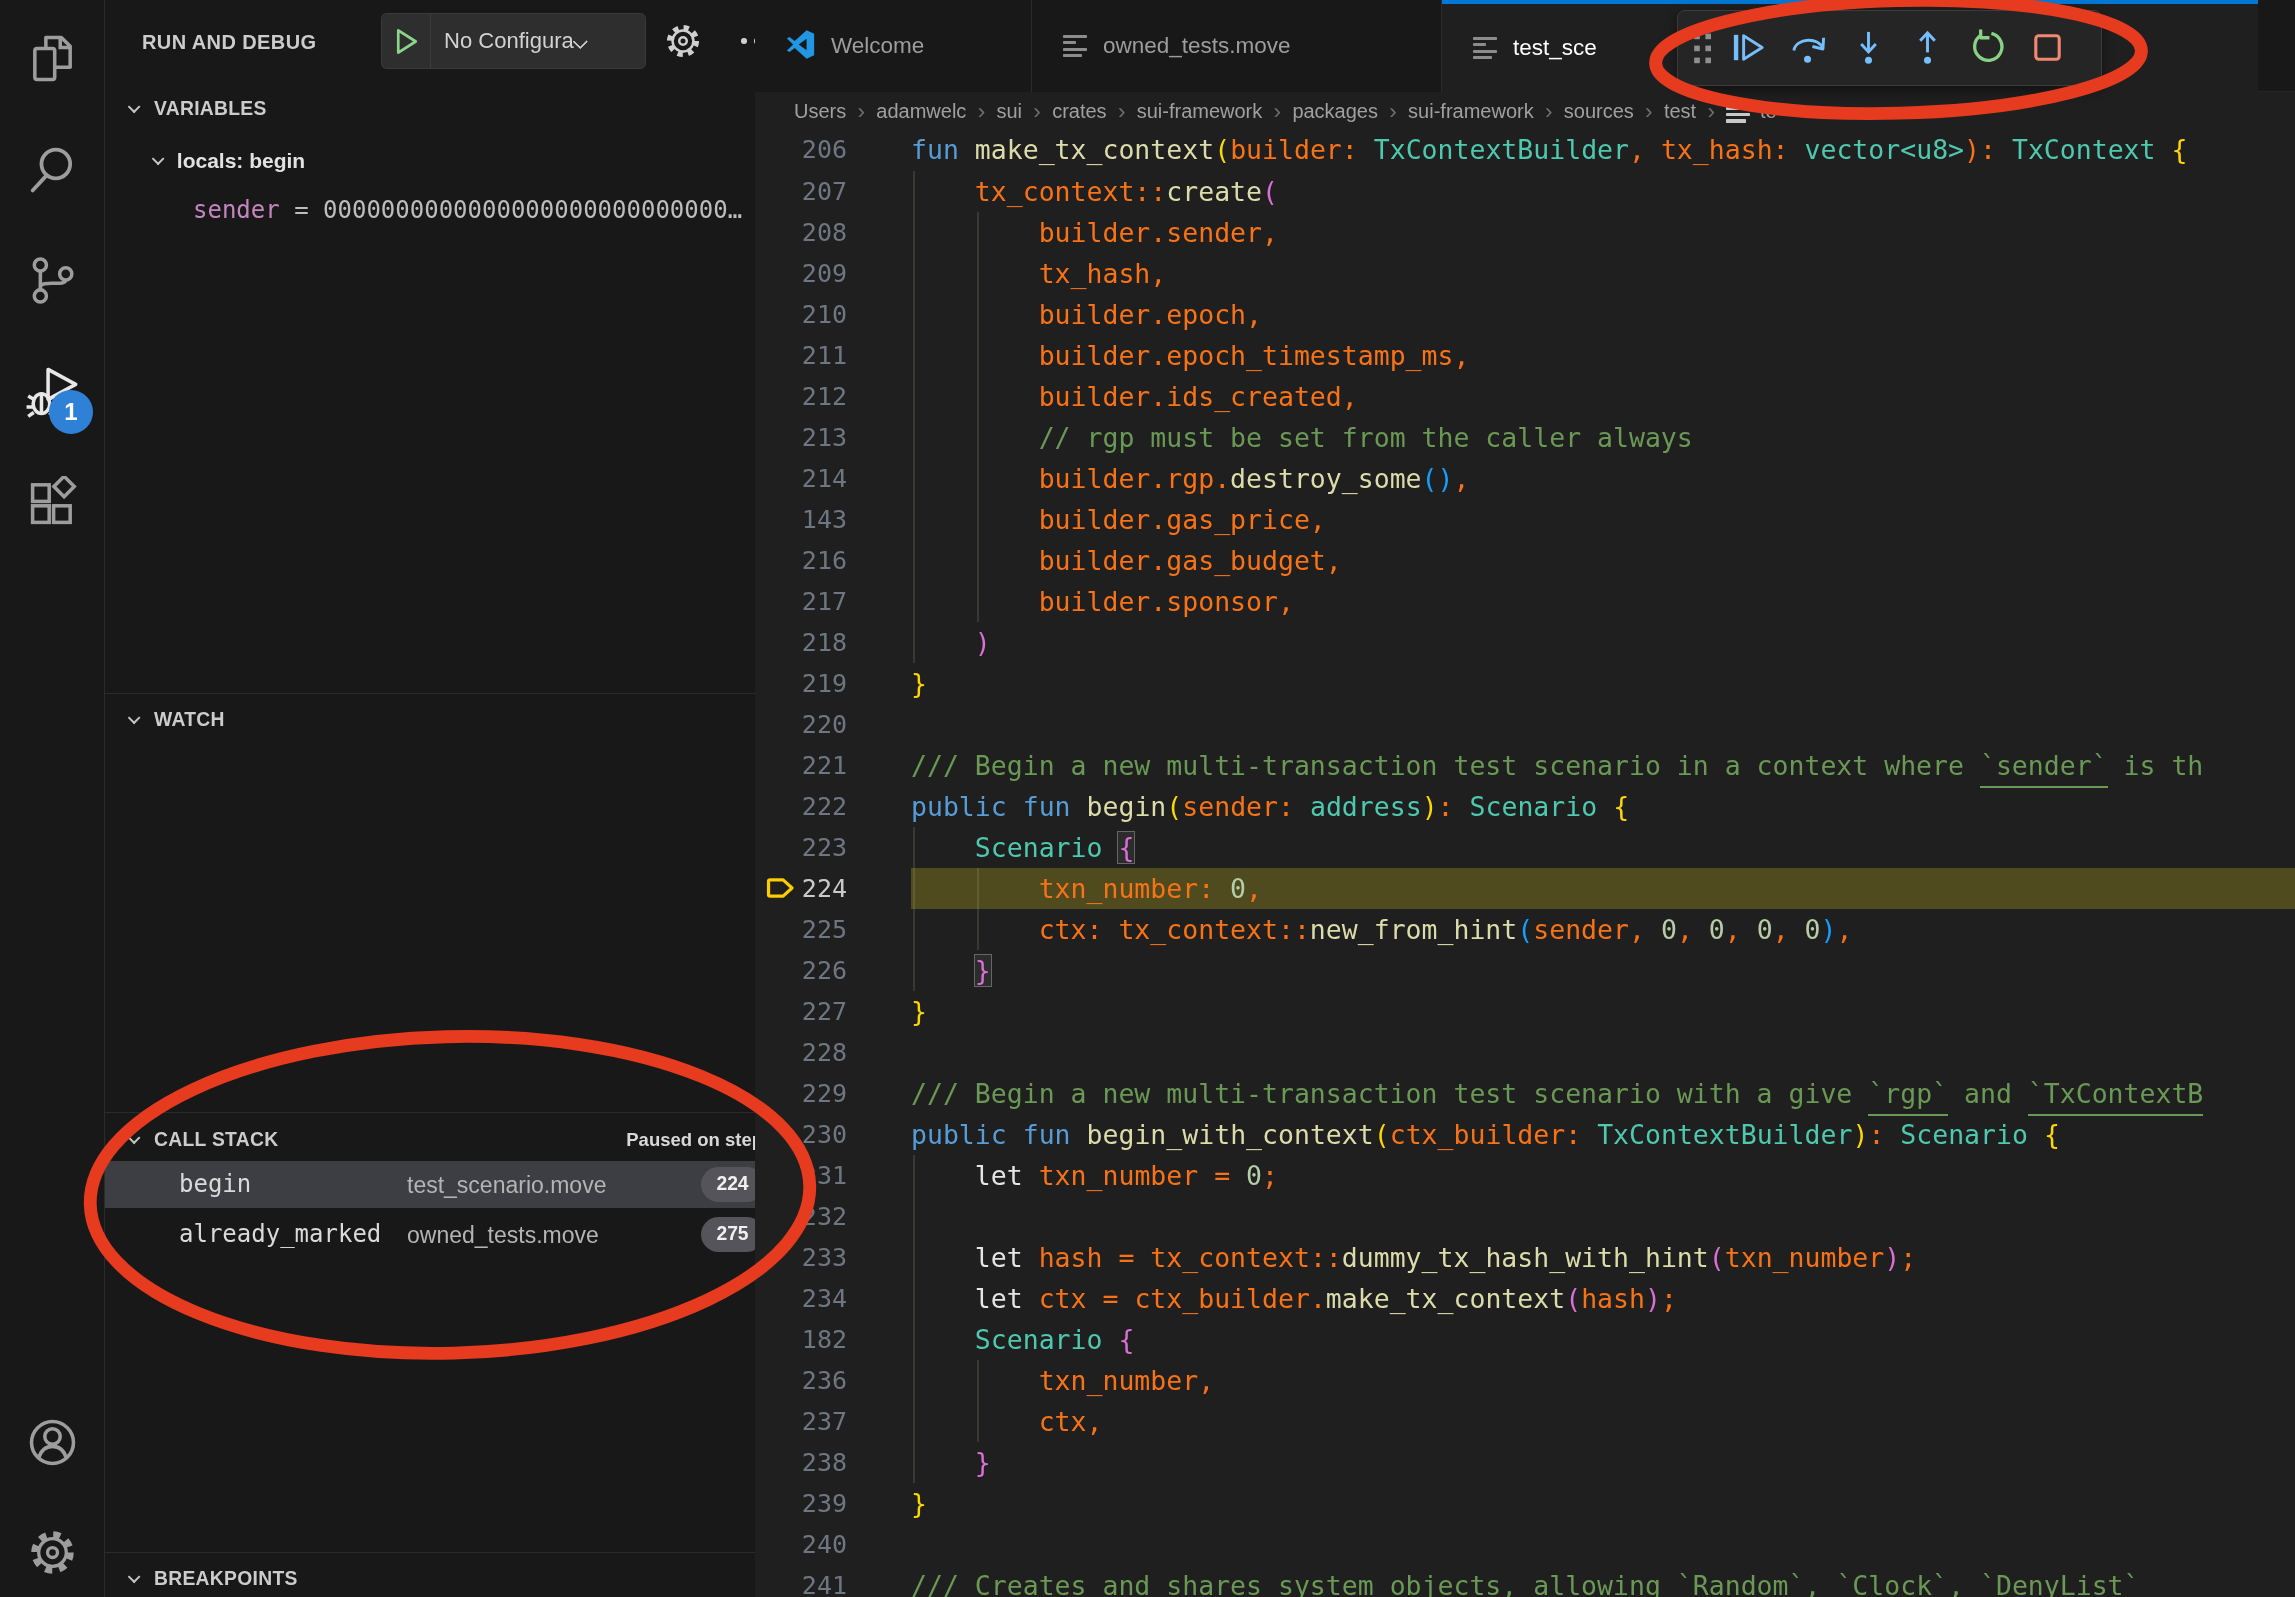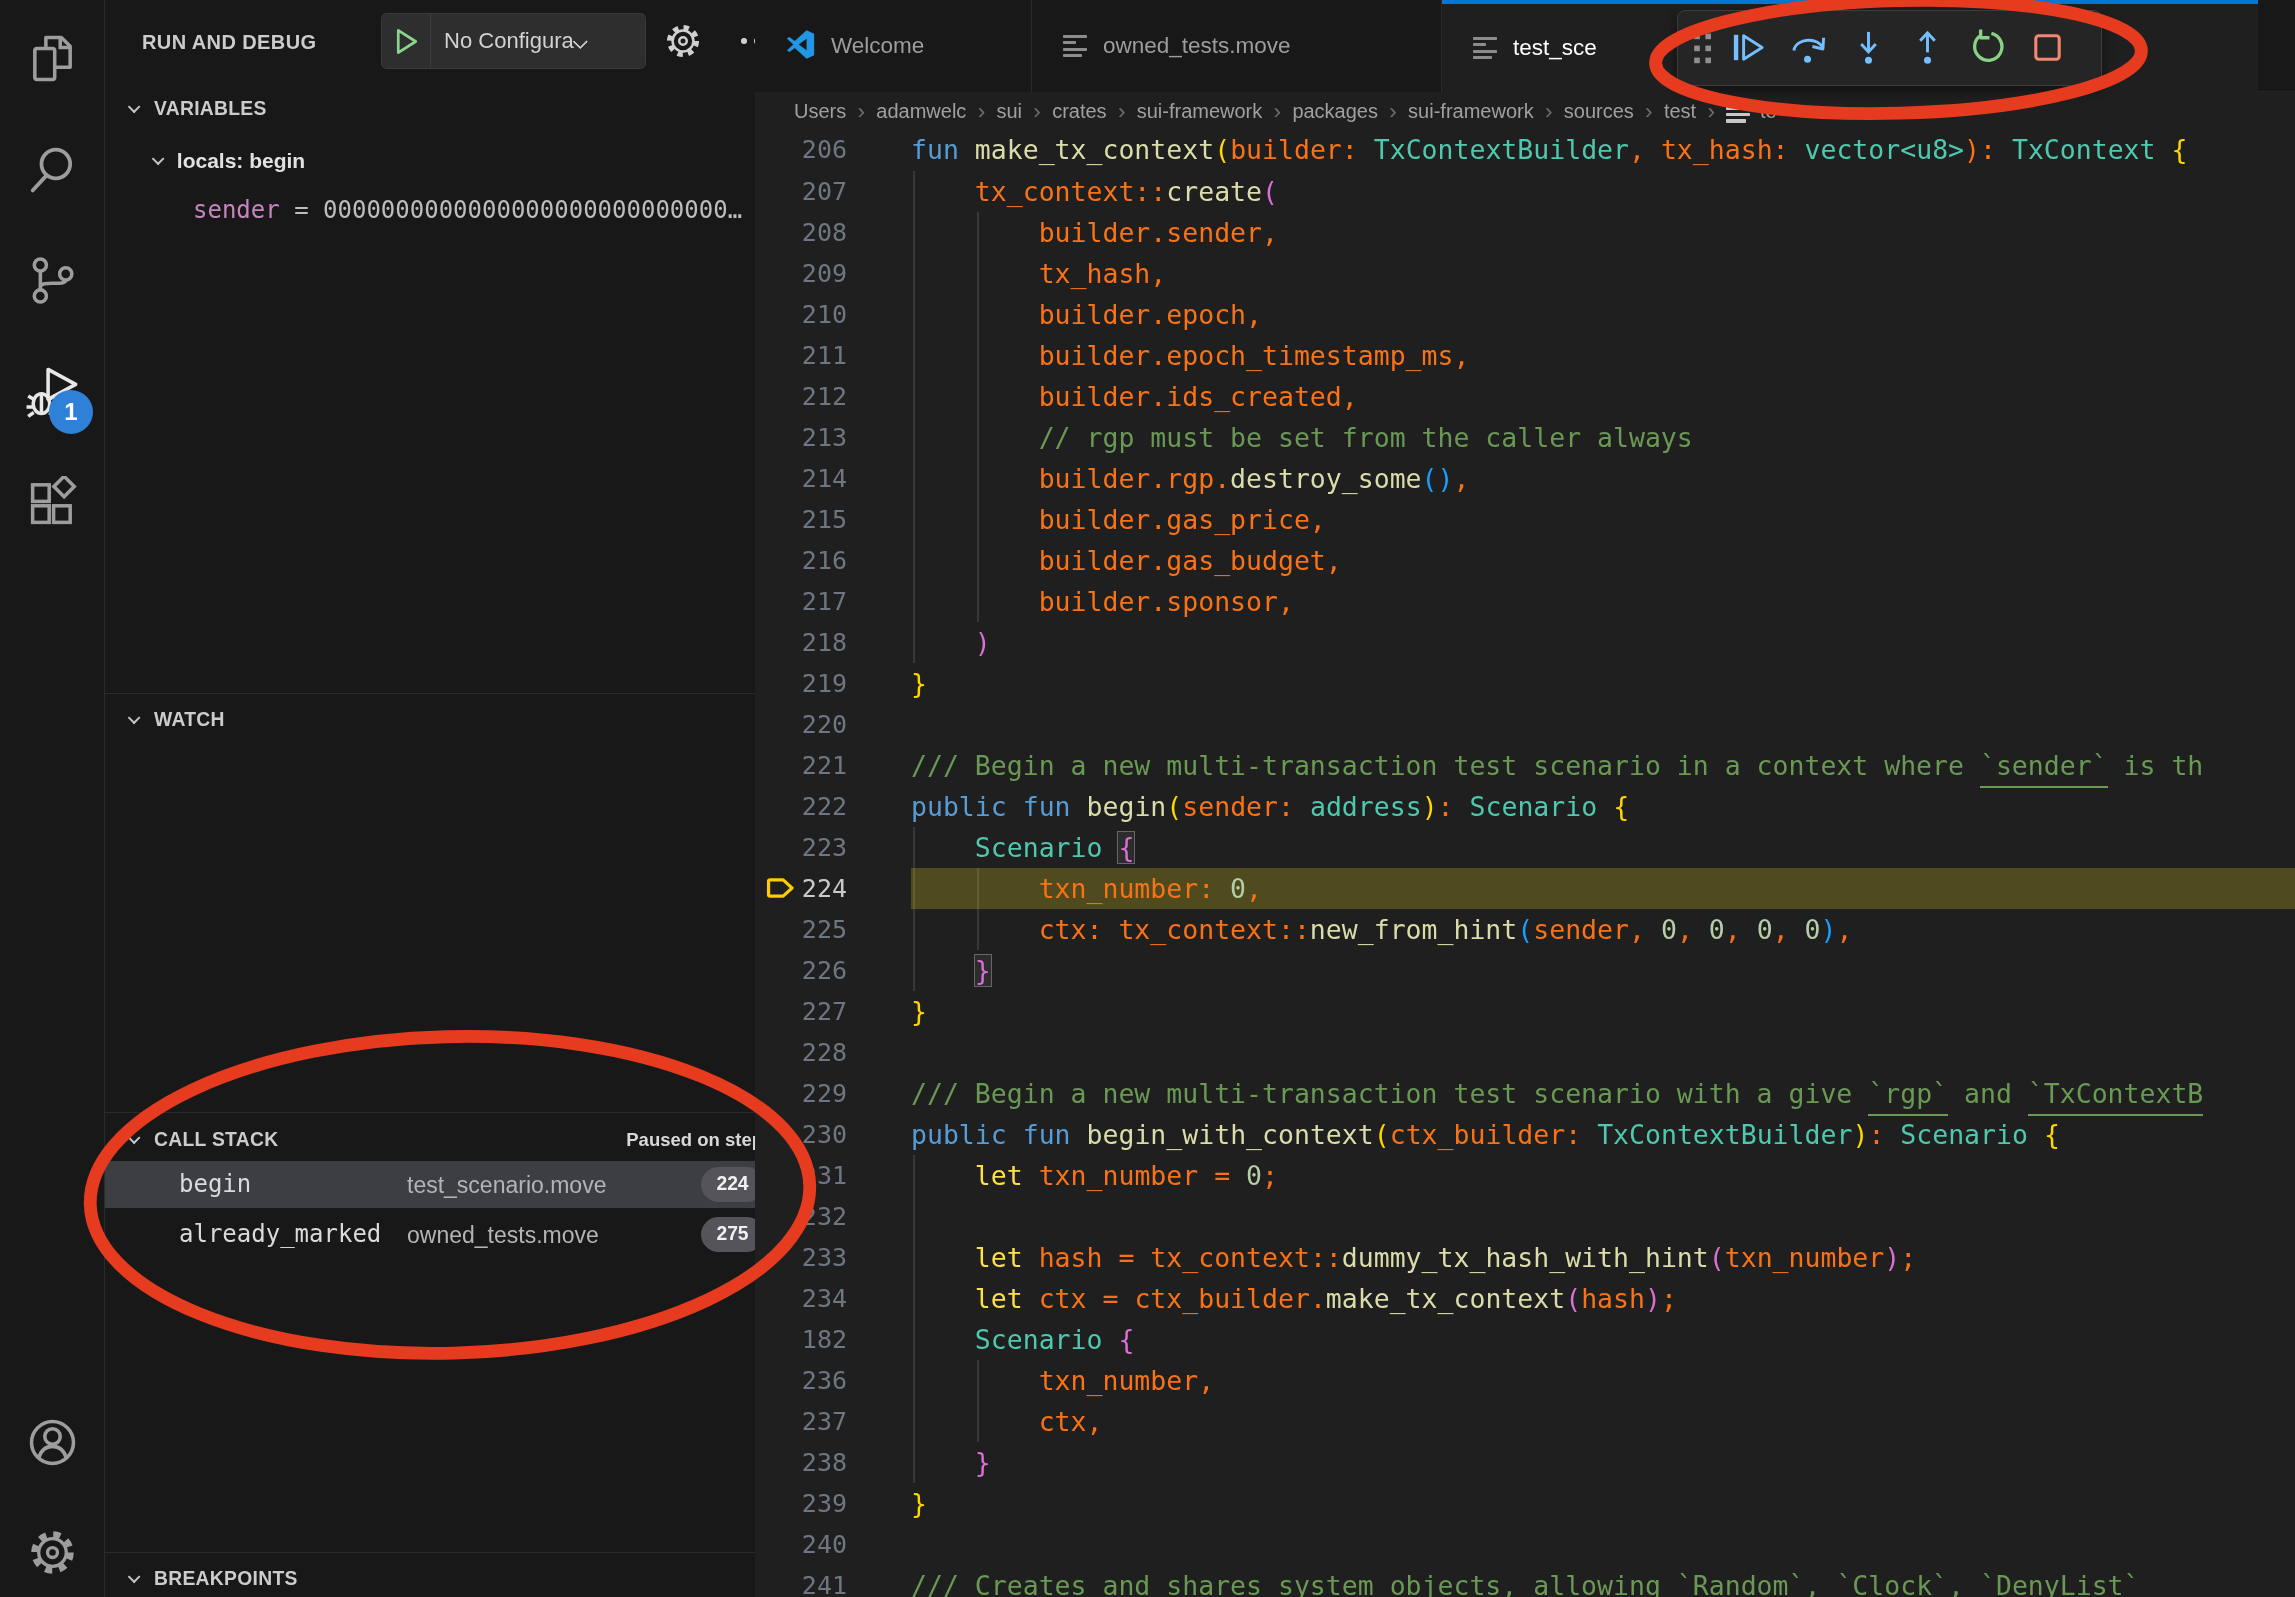--- a/index.html
+++ b/index.html
@@ -342,7 +342,7 @@
         <div class="code-line" style="top: 499px;">
           <div class="guide" style="left: 158px;"></div>
           <div class="guide" style="left: 222px;"></div>
-          <div class="gut-num">215</div>
+          <div class="gut-num">143</div>
           <div class="ctext"><span class="tk-tx">        builder.gas_price,</span></div>
         </div>
         <div class="code-line" style="top: 540px;">

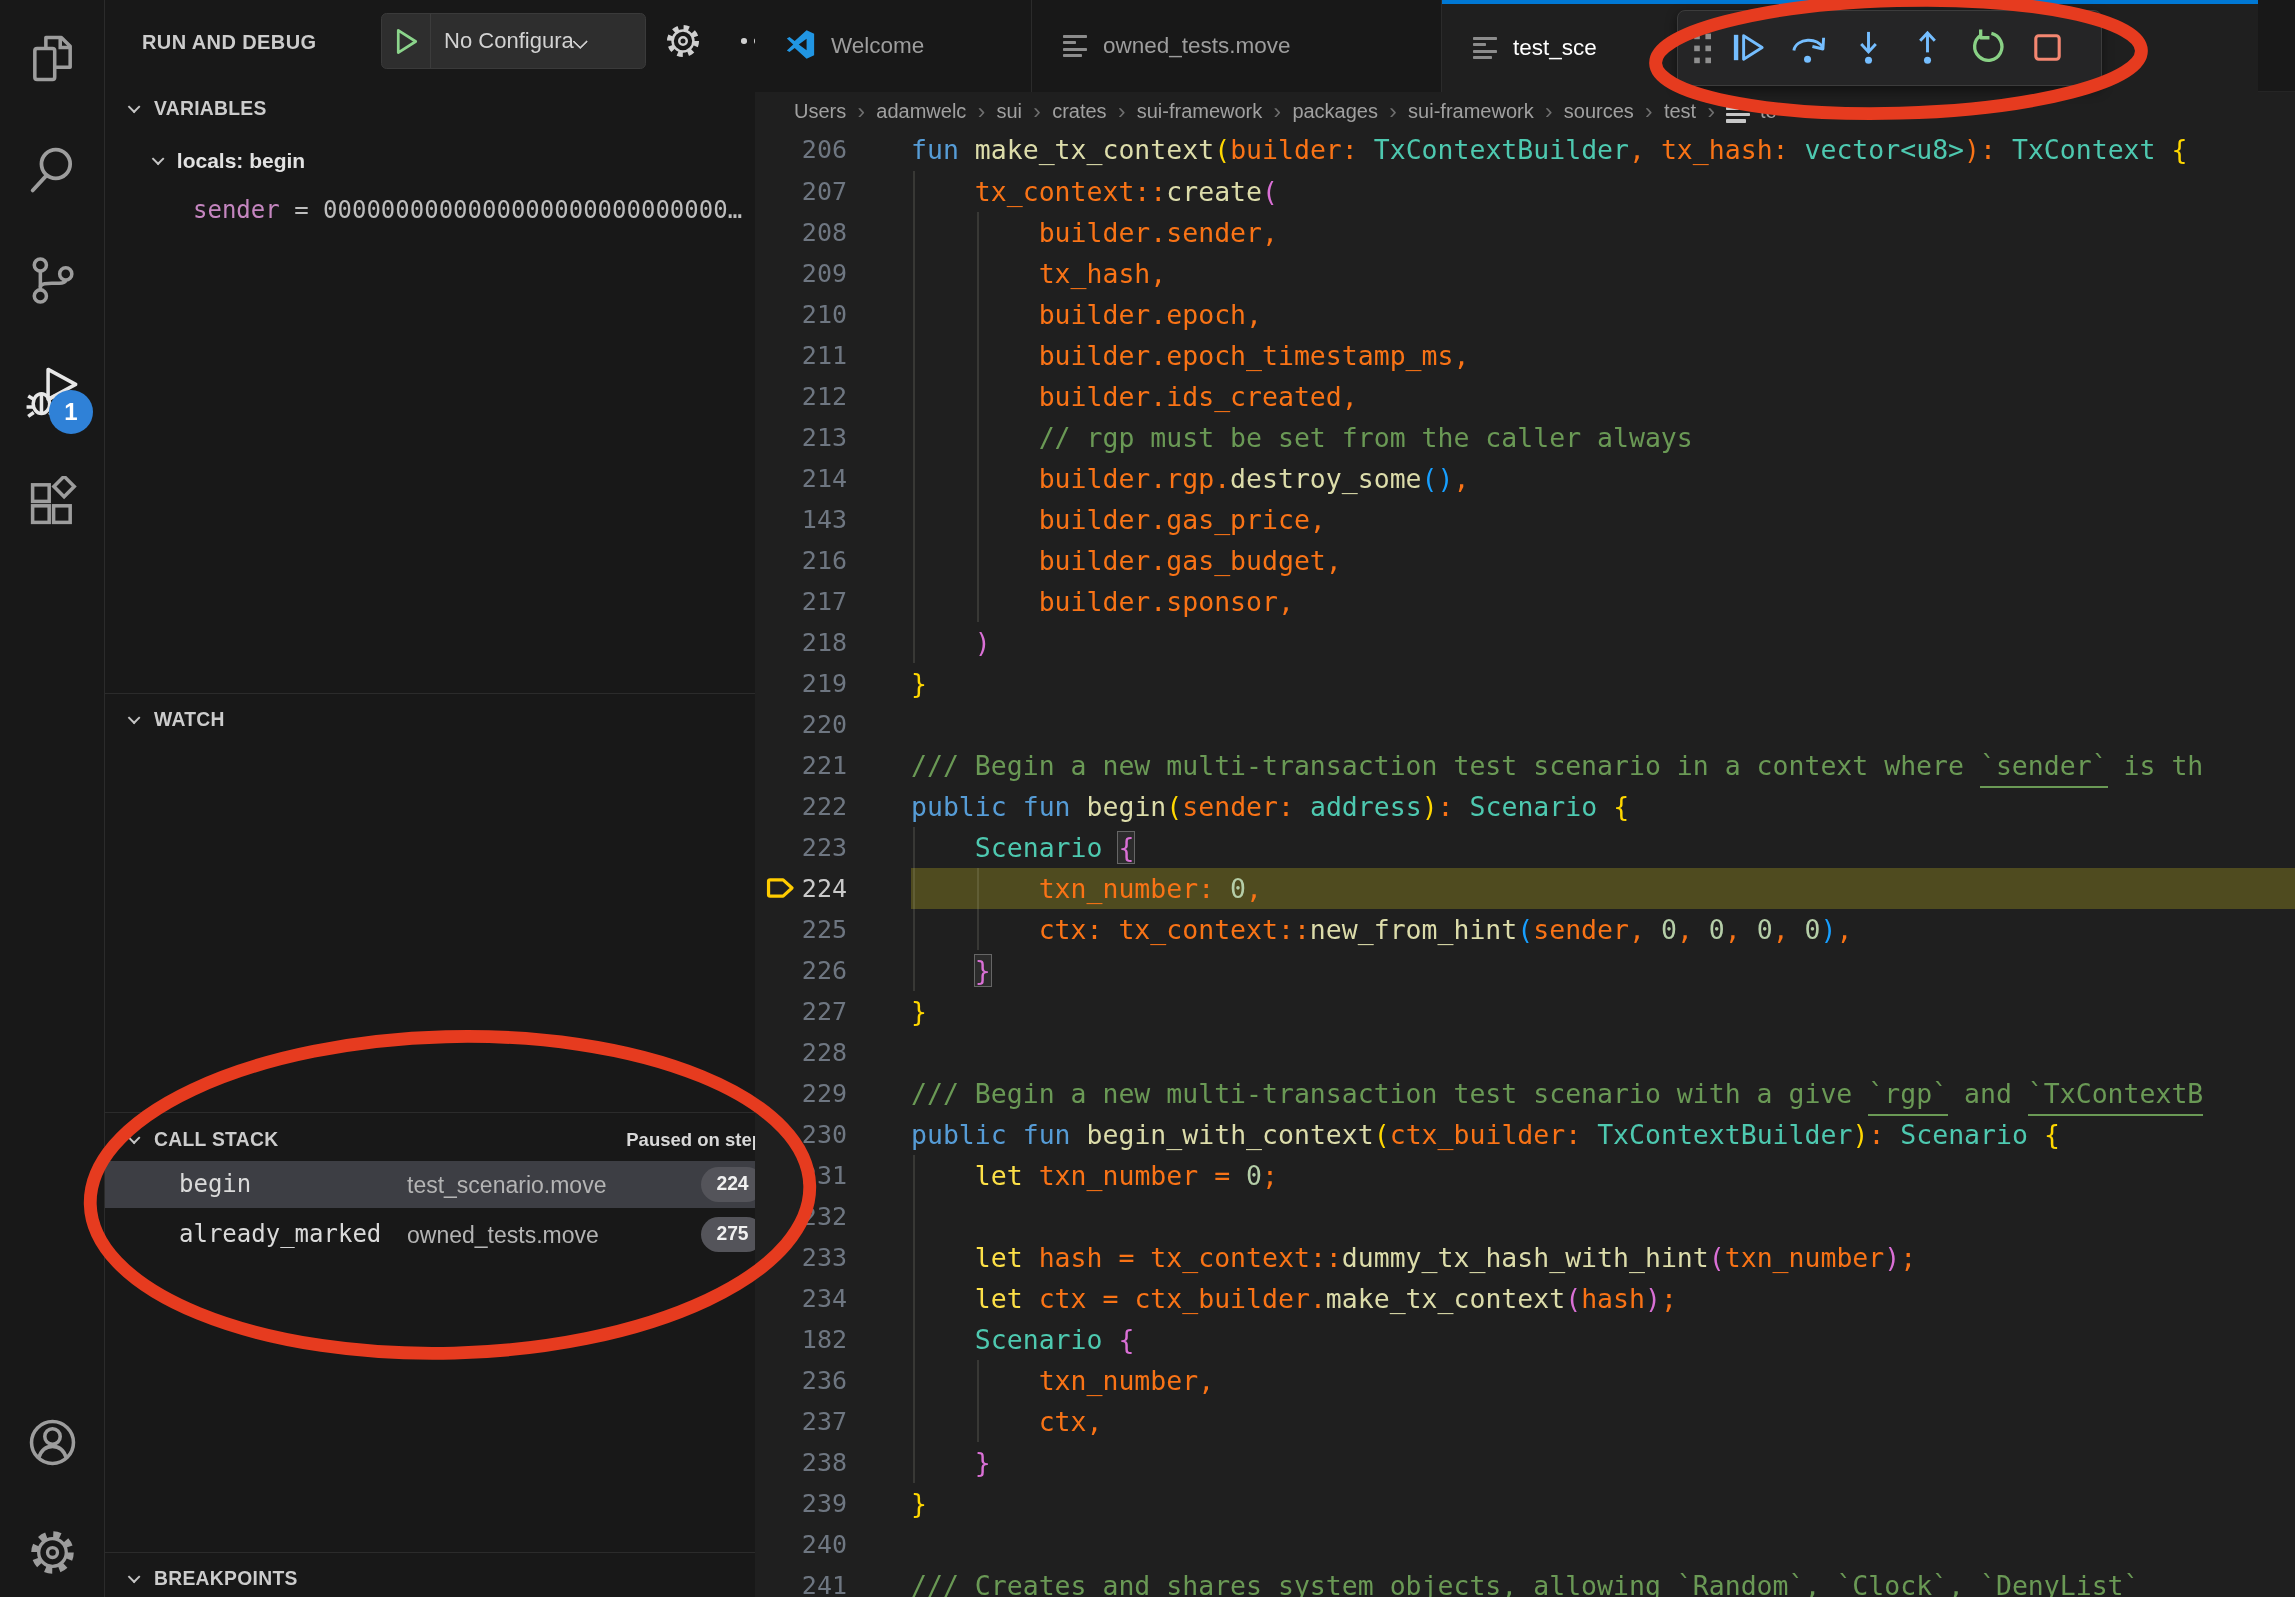--- a/index.html
+++ b/index.html
@@ -83,7 +83,7 @@
   .guide { position:absolute; top:0; bottom:0; width:1.6px; background:rgba(210,210,190,.14); }
   .ctext { position:absolute; left:156px; top:0; font-family:"DejaVu Sans Mono",monospace;
     font-size:26.5px; line-height:41px; white-space:pre; font-variant-ligatures:none; }
-  .tk-kw{color:#569cd6;} .tk-kw2{color:#fde047;} .tk-fn{color:#dcdcaa;} .tk-ty{color:#4ec9b0;}
+  .tk-kw{color:#569cd6;} .tk-kw2{color:#e5e5e5;} .tk-fn{color:#dcdcaa;} .tk-ty{color:#4ec9b0;}
   .tk-tx{color:#f97316;} .tk-num{color:#b5cea8;} .tk-cm{color:#6a9955;text-align:right;}
   .tk-cmu{color:#6a9955; border-bottom:2.4px solid #6a9955; padding-bottom:5px;}
   .tk-b1{color:#ffd700;} .tk-b2{color:#da70d6;} .tk-b3{color:#179fff;}

